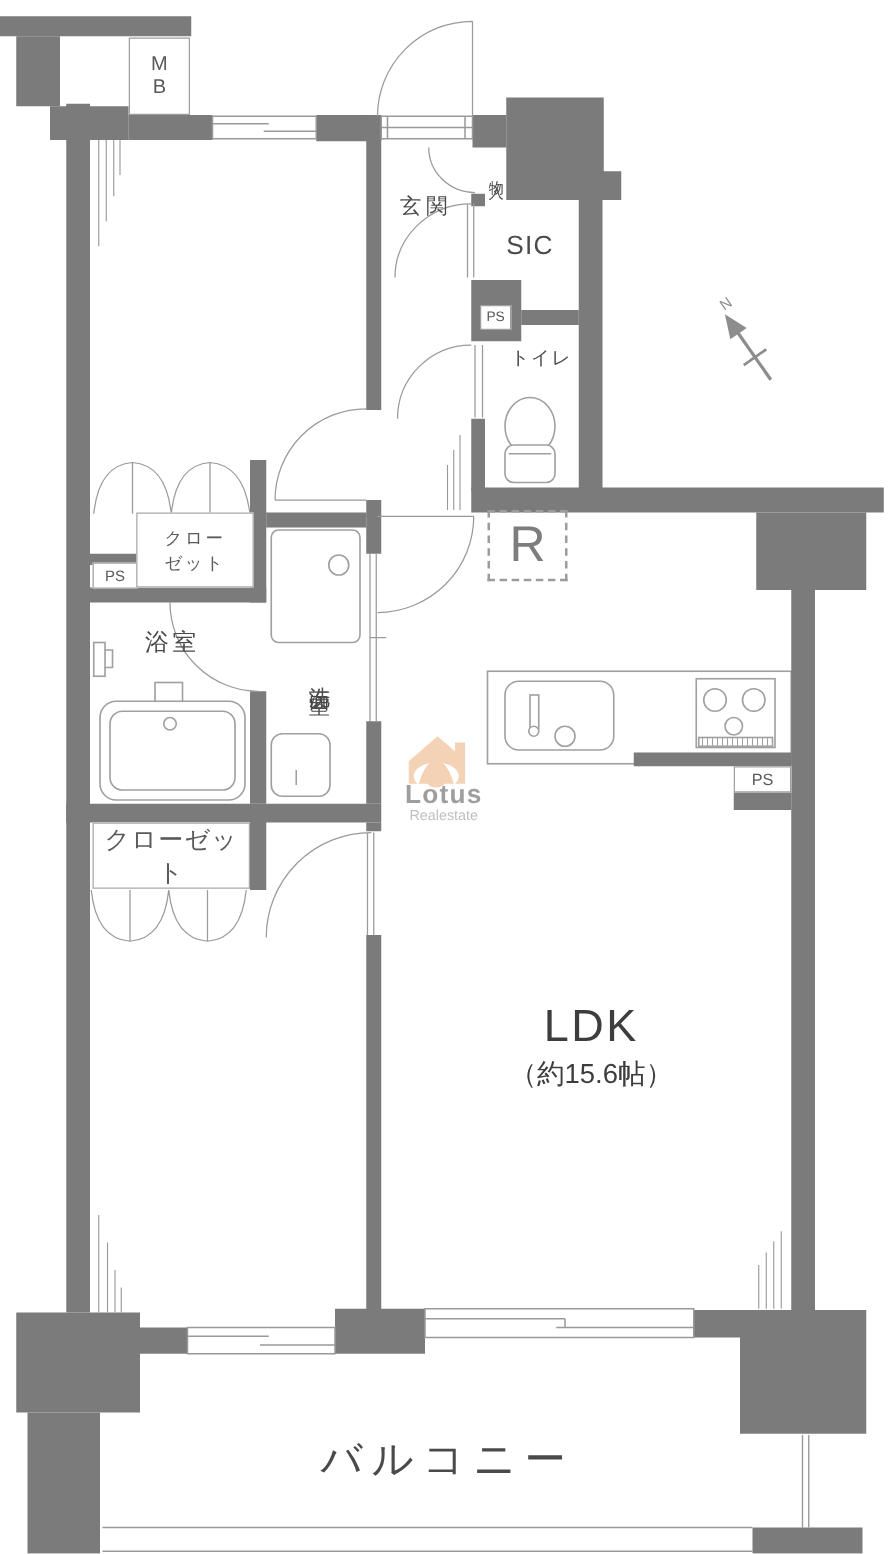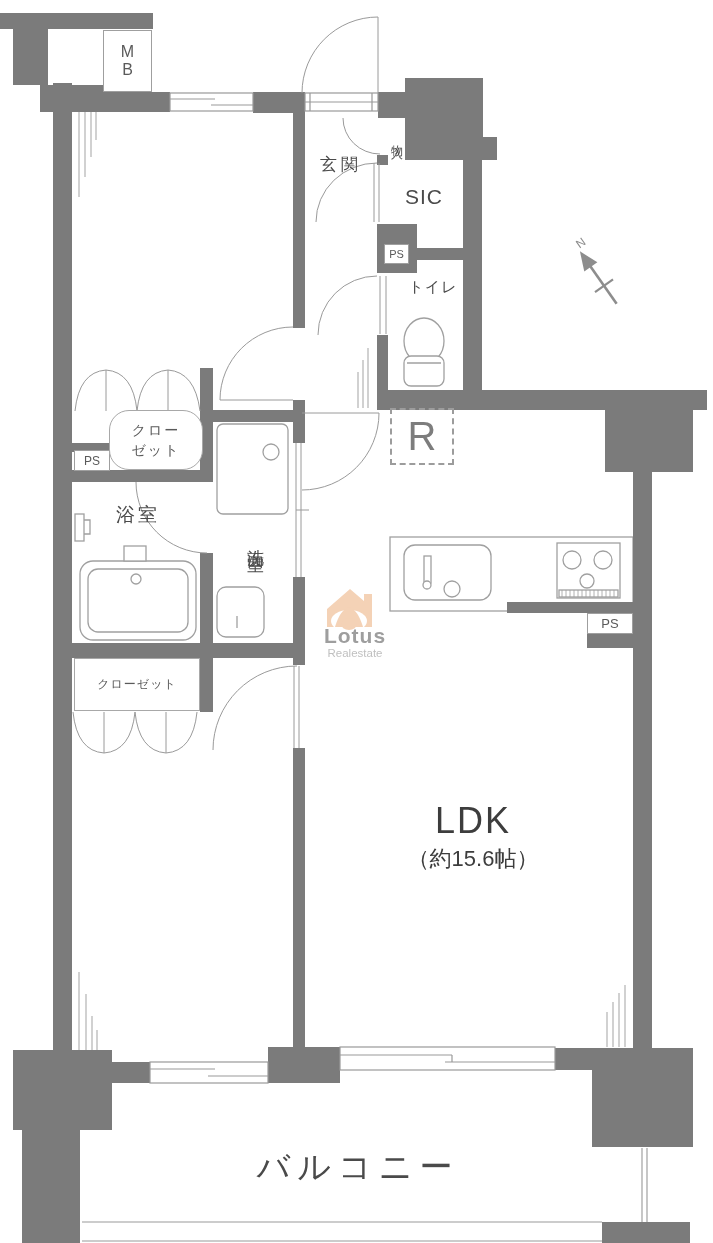--- a/index.html
+++ b/index.html
@@ -183,7 +183,7 @@
 
   <div class="box dashed" style="left:390px;top:408px;width:64px;height:57px;font-size:40px;color:#7d7d7d;background:transparent;">R</div>
 
-  <div class="box col" style="left:109px;top:410px;width:94px;height:60px;font-size:14px;letter-spacing:2px;line-height:1.45;border-color:#a8a8a8;border-radius:20px;">
+  <div class="box col" style="left:109px;top:410px;width:94px;height:60px;font-size:14px;letter-spacing:2px;line-height:1.45;border-color:#a8a8a8;">
     <span>クロー</span>
     <span>ゼット</span>
   </div>

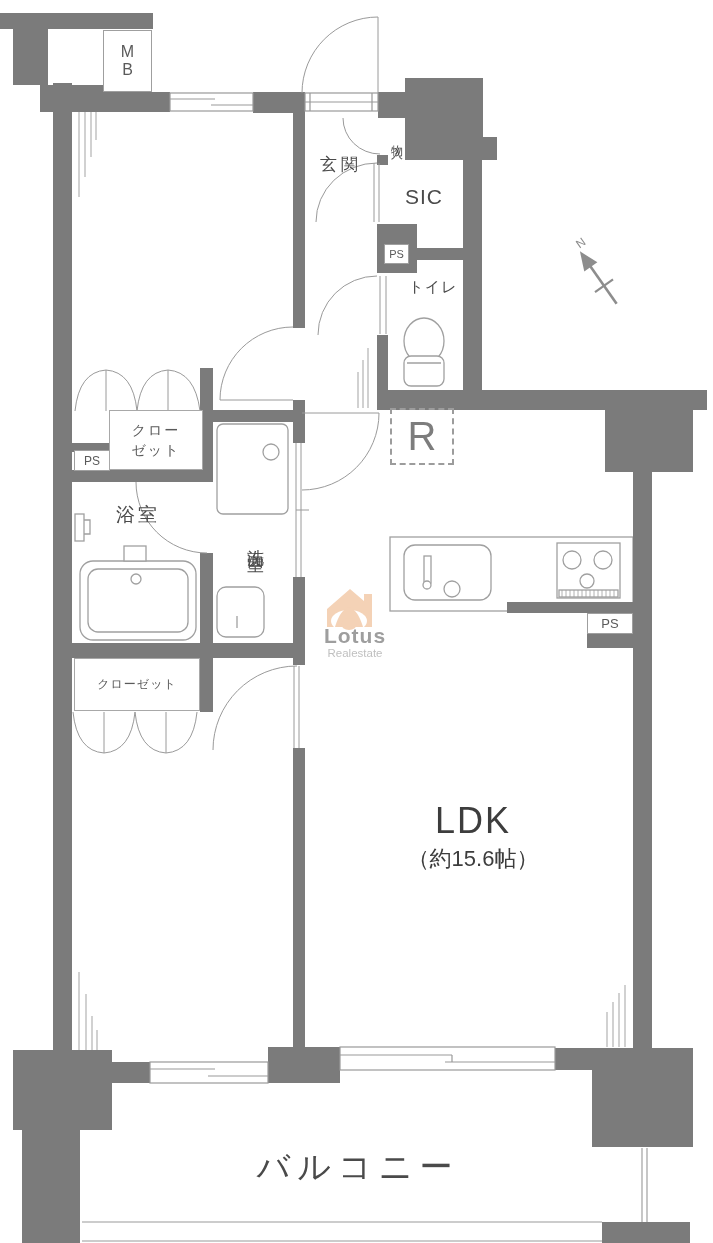--- a/index.html
+++ b/index.html
@@ -188,7 +188,7 @@
     <span>ゼット</span>
   </div>
 
-  <div class="box" style="left:74px;top:658px;width:126px;height:53px;font-size:12px;letter-spacing:1px;border-color:#a8a8a8;">クローゼット</div>
+  <div class="box" style="left:74px;top:658px;width:126px;height:53px;font-size:20px;letter-spacing:1px;border-color:#a8a8a8;">クローゼット</div>
 
 
   <div class="lbl" style="left:302px;top:154px;width:78px;font-size:17px;letter-spacing:4px;">玄関</div>

